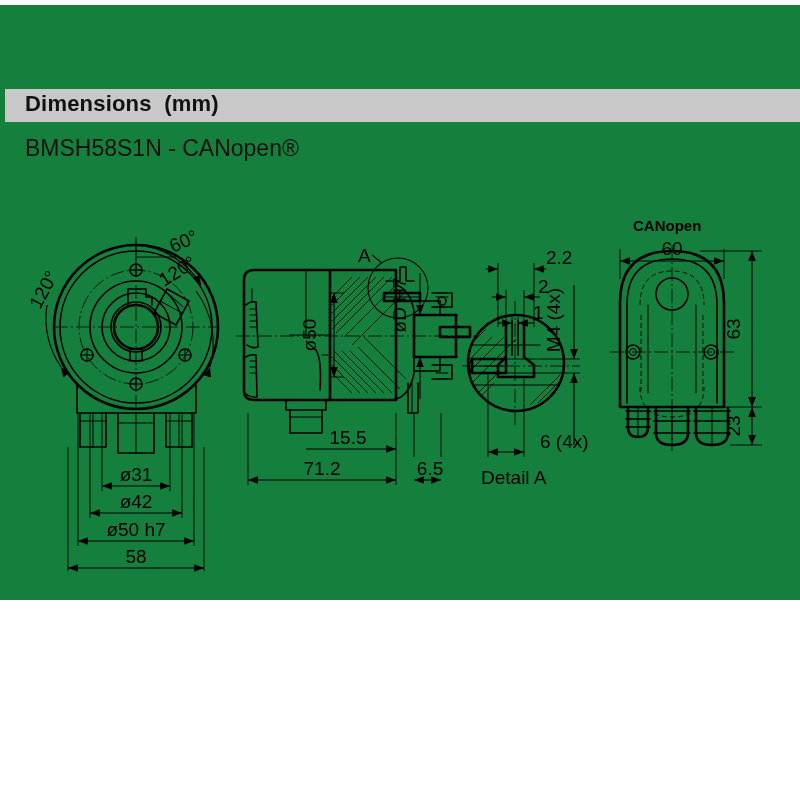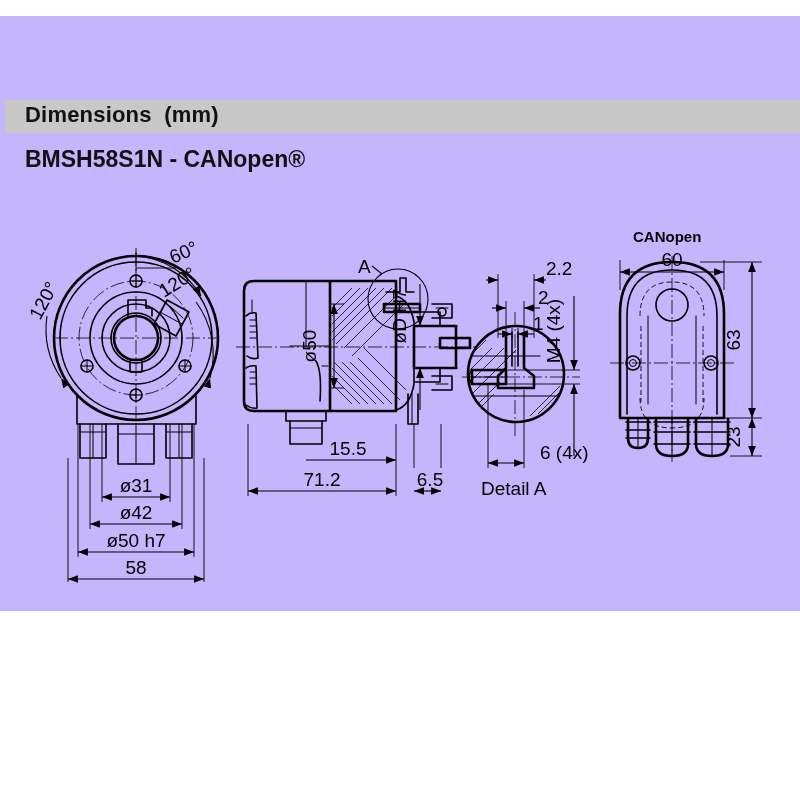--- a/index.html
+++ b/index.html
@@ -8,7 +8,7 @@
     font-family:"Liberation Sans", sans-serif;
     overflow:hidden;position:relative;
   }
-  #page{position:absolute;left:0;top:16px;width:800px;height:595px;background:#c4b5fd;}
+  #page{position:absolute;left:0;top:5px;width:800px;height:595px;background:#15803d;}
 
   .hdr-bar{
     position:absolute;left:5px;top:84px;width:795px;height:33px;

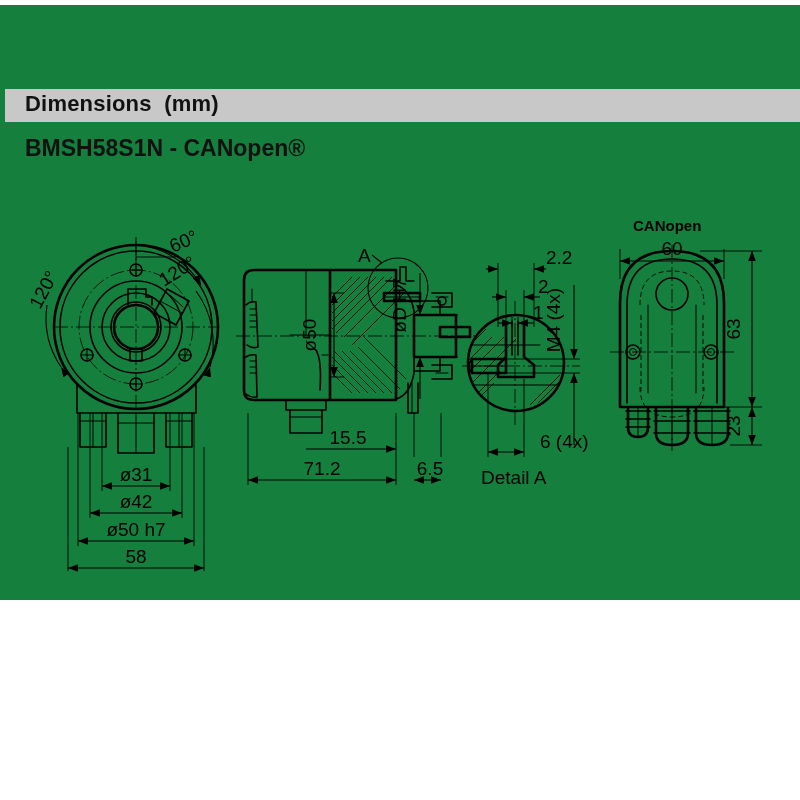--- a/index.html
+++ b/index.html
@@ -21,7 +21,7 @@
   }
   .sub-title{
     position:absolute;left:25px;top:130px;
-    font-size:23px;font-weight:bold;color:#111;
+    font-size:23px;font-weight:normal;color:#111;
     white-space:pre;
   }
   svg.draw{position:absolute;left:0;top:0;width:800px;height:800px;}

